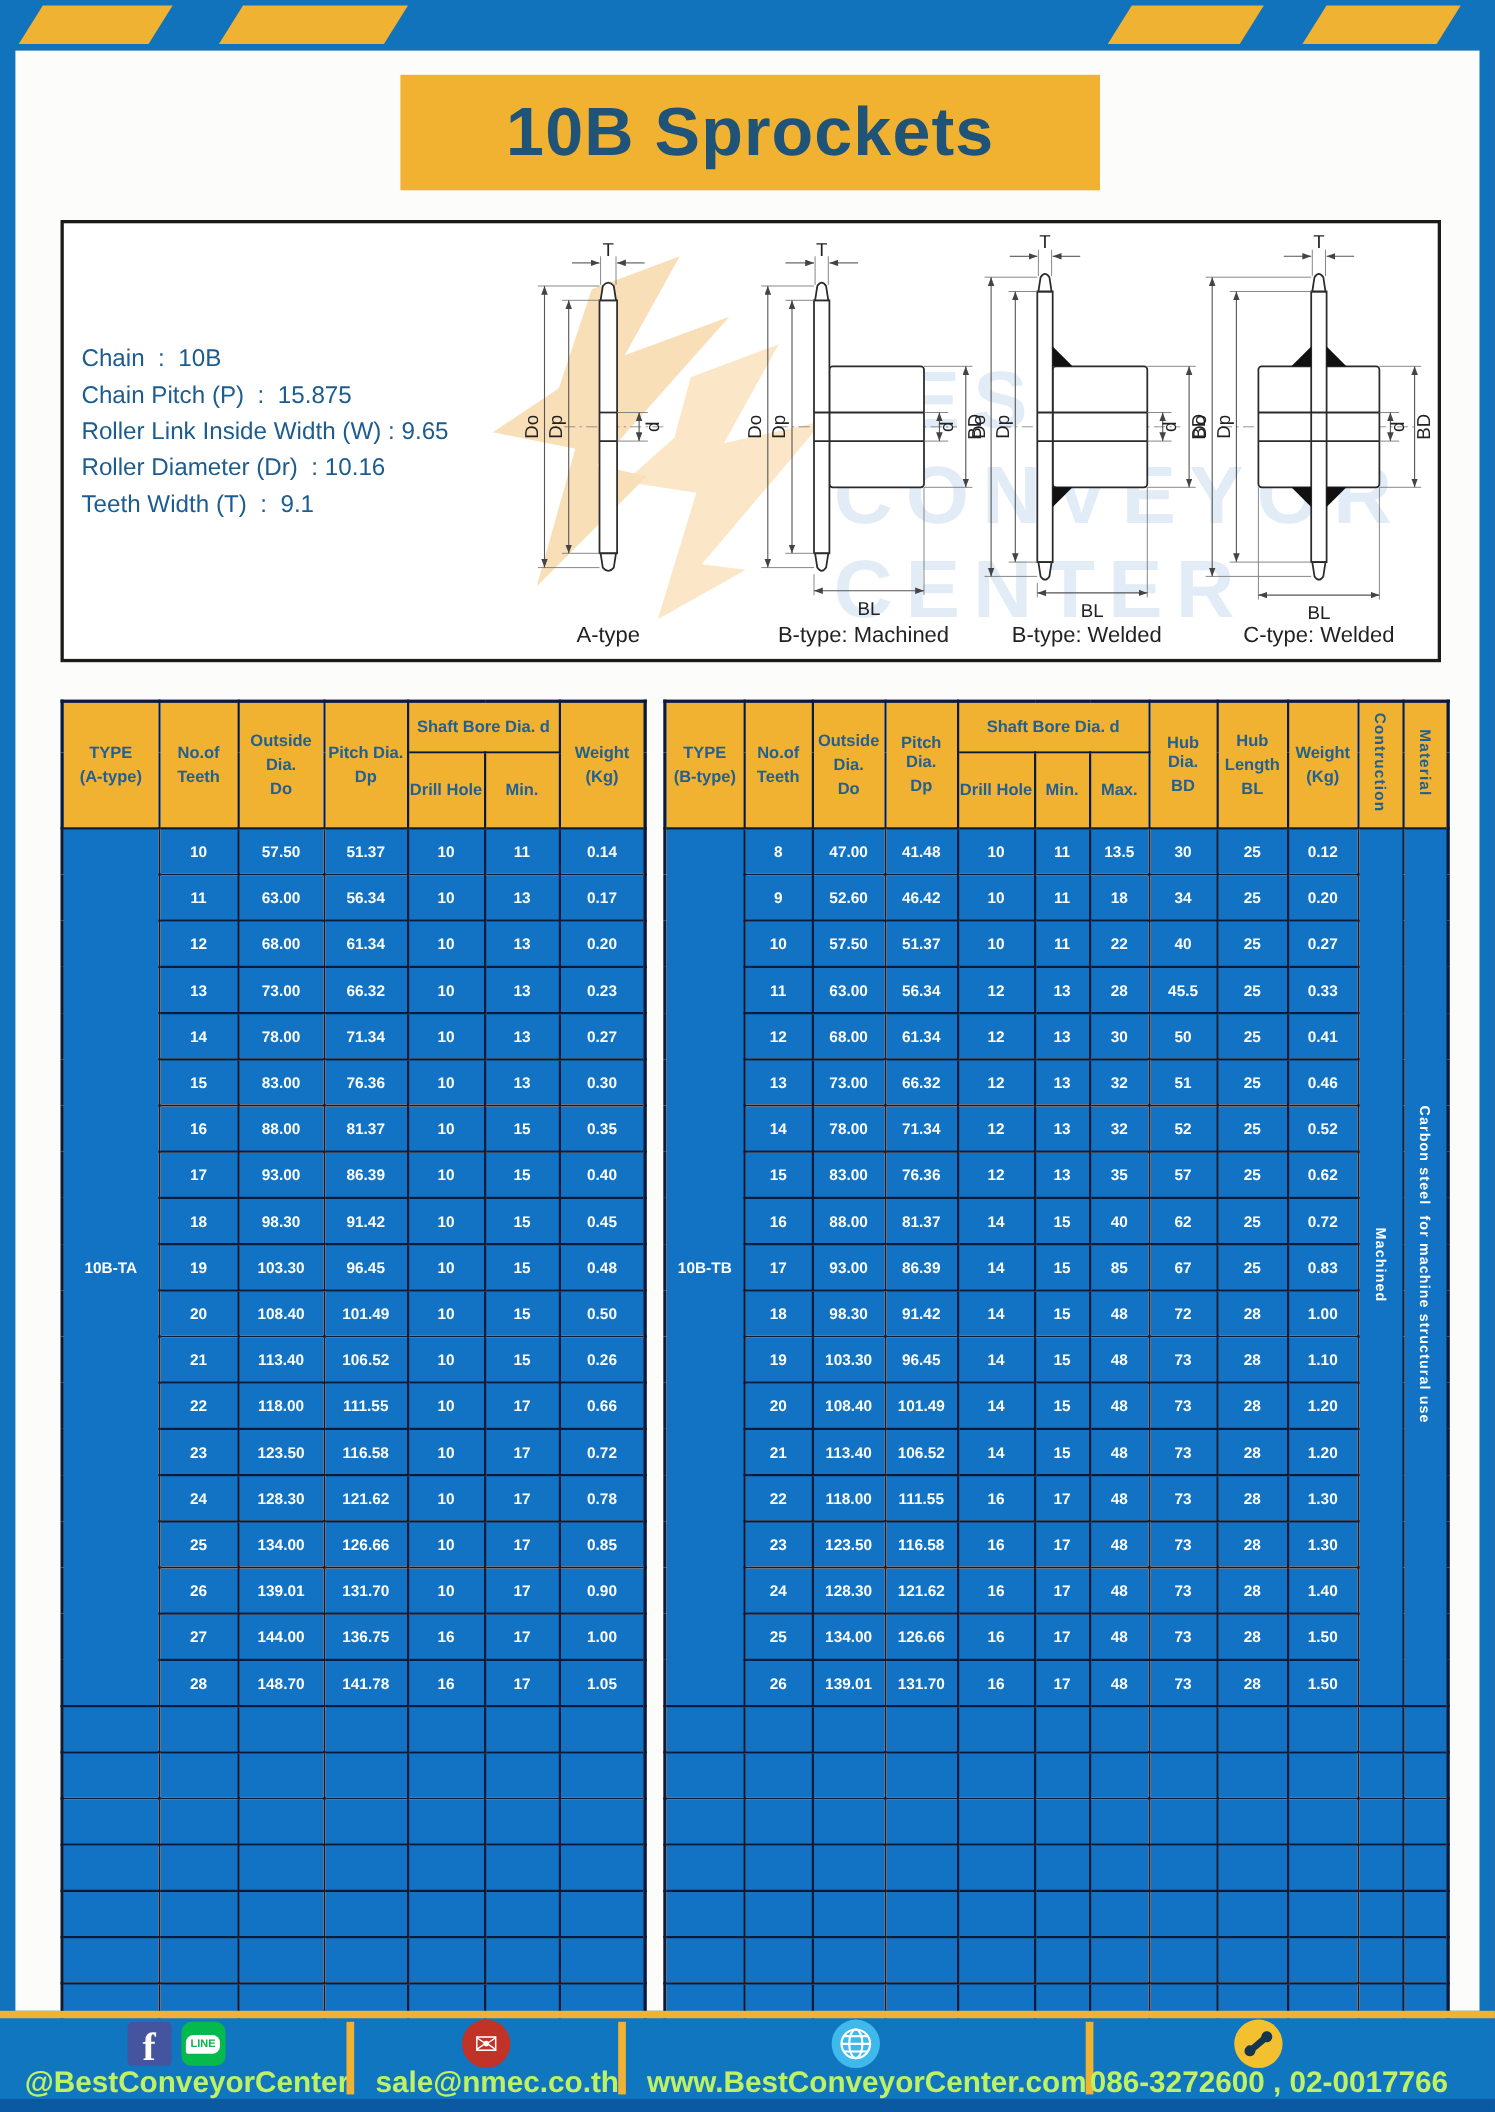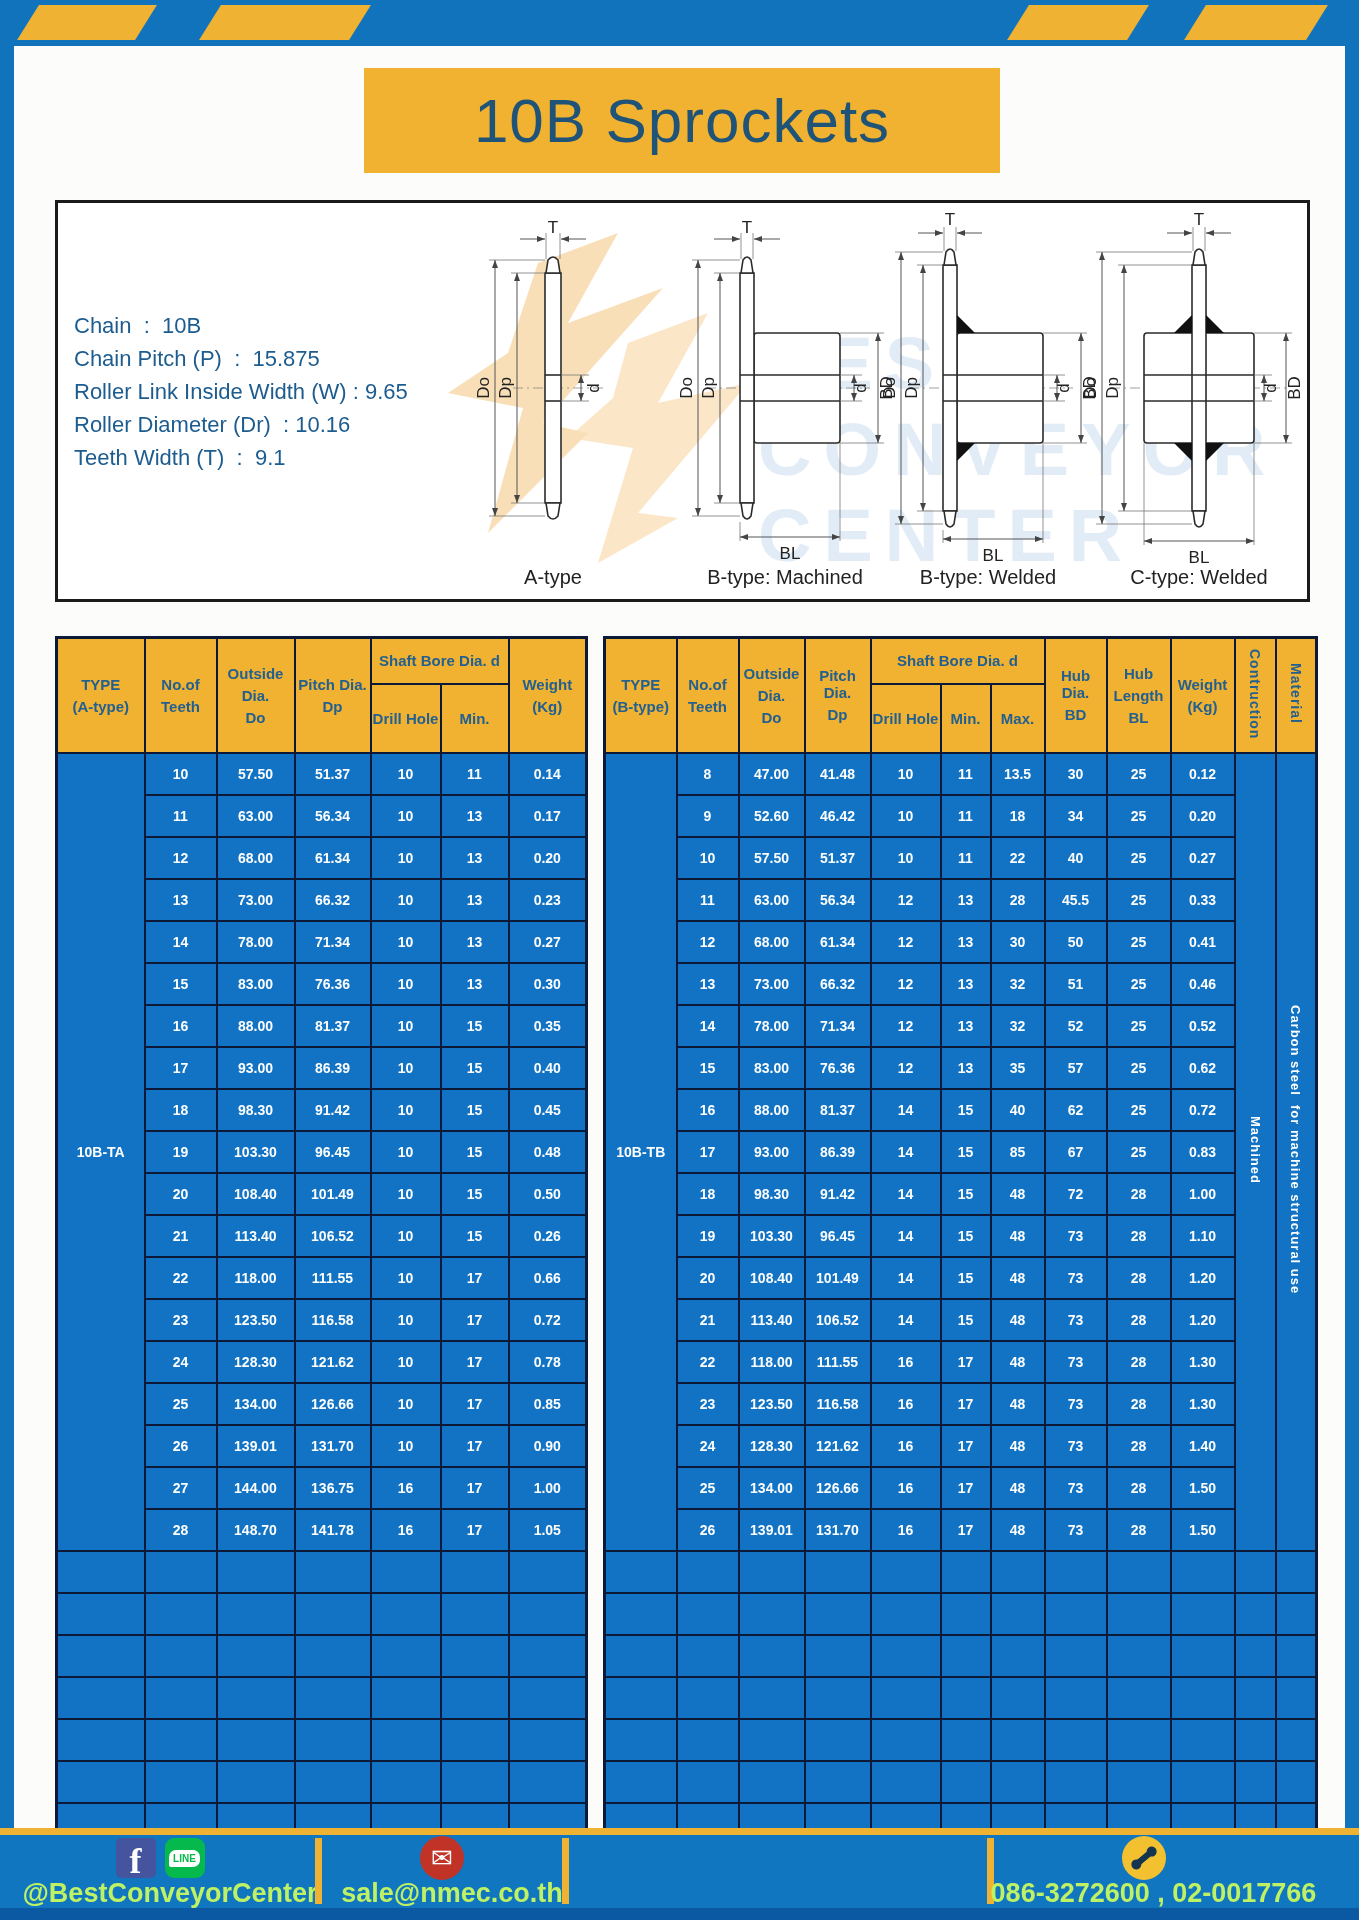--- a/index.html
+++ b/index.html
@@ -14,7 +14,7 @@
   
   .title-banner {position:absolute;left:364px;top:68px;width:636px;height:105px;background:#F2B231;
                  display:flex;align-items:center;justify-content:center;}
-  .title-text {font-size:62px;font-weight:normal;color:#1F5377;letter-spacing:1px;}
+  .title-text {font-size:62px;font-weight:bold;color:#1F5377;letter-spacing:1px;}
 
   
   .diagram-panel {position:absolute;left:55px;top:200px;width:1255px;height:402px;background:#FFFFFF;

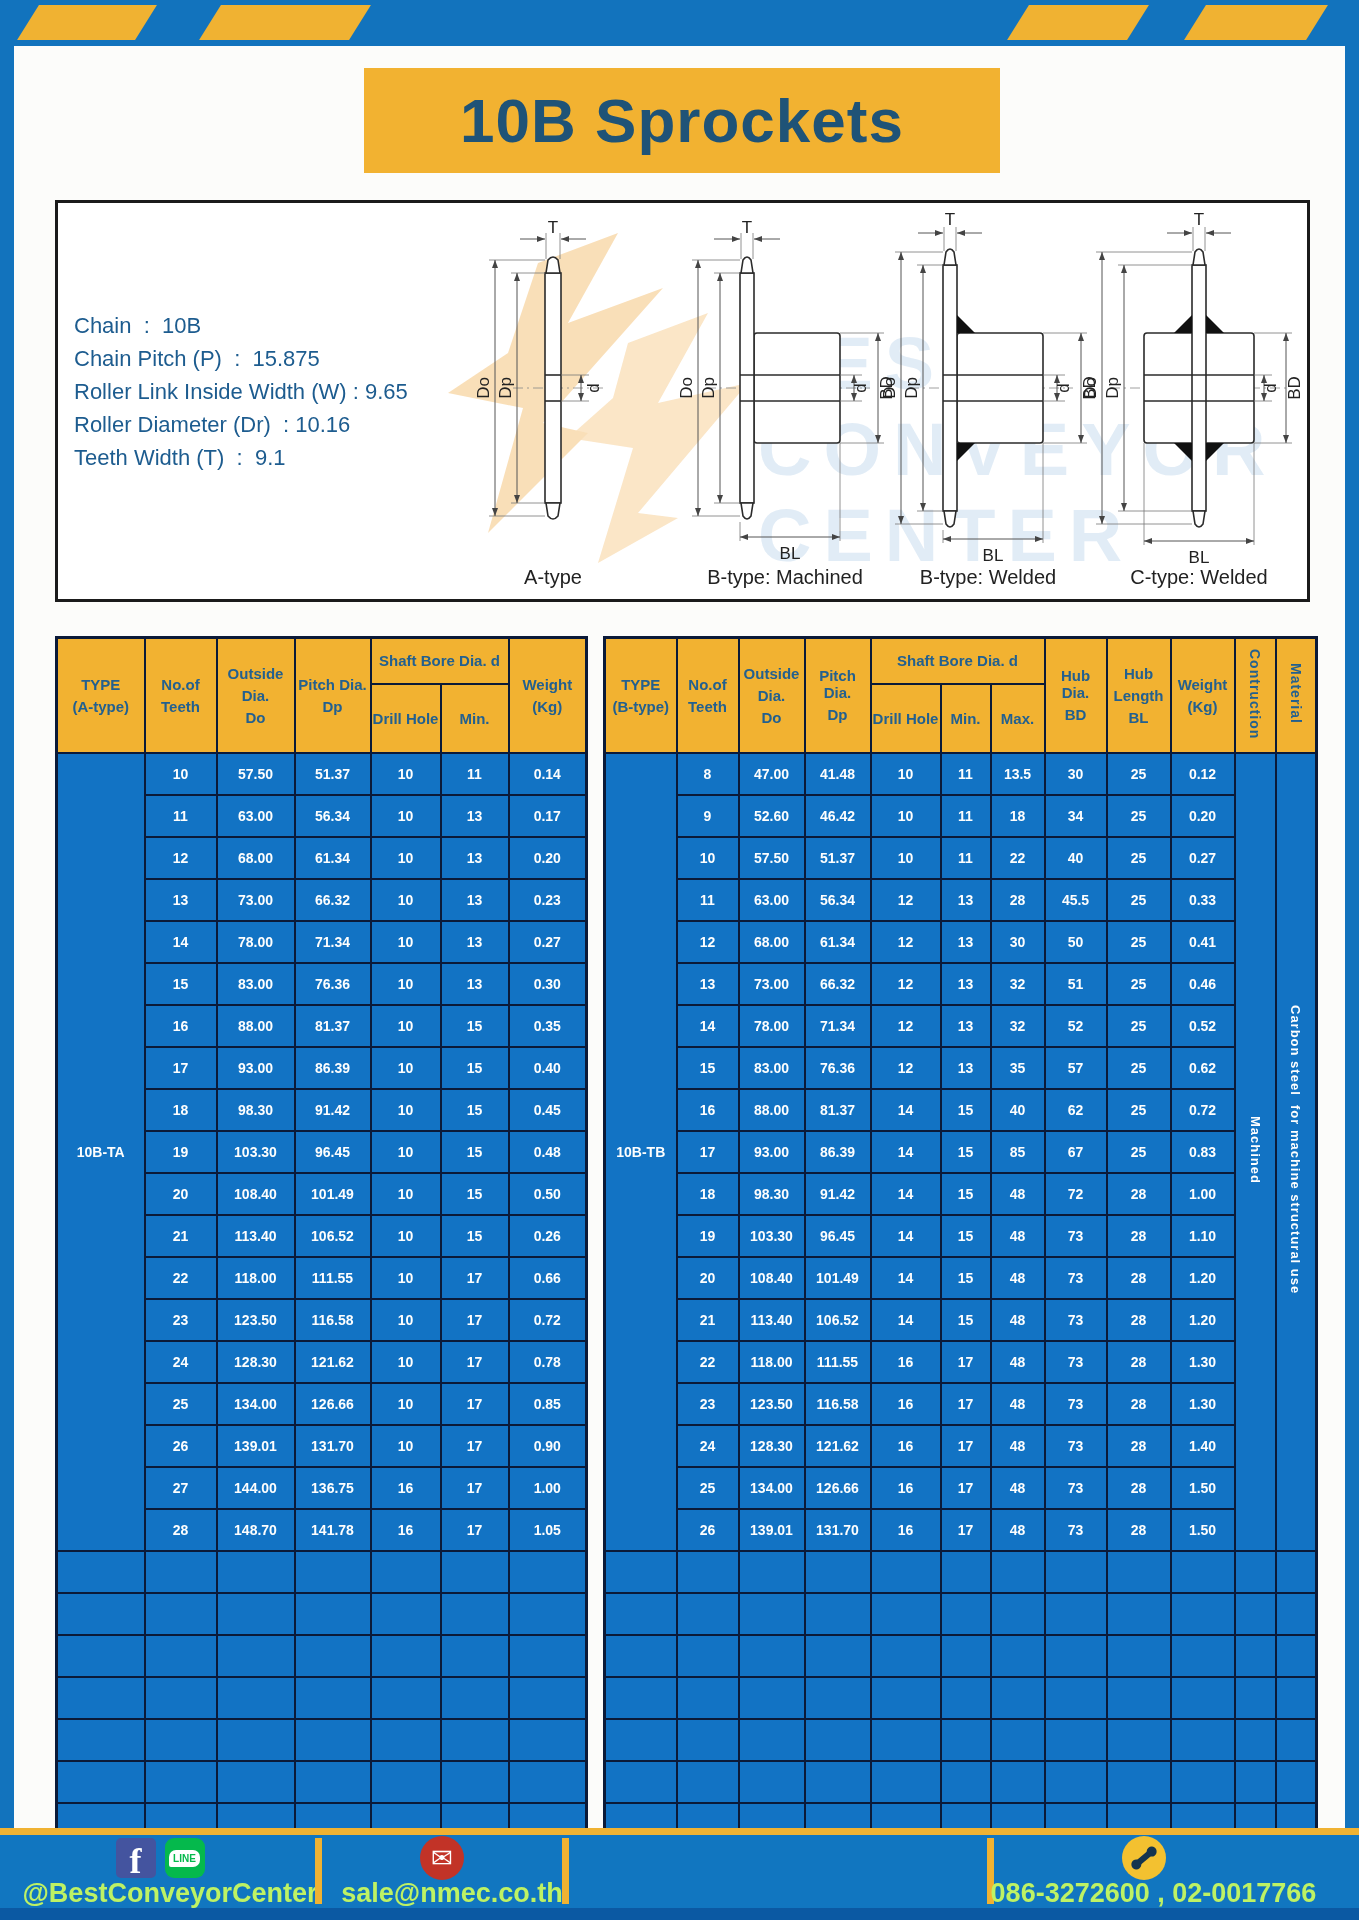--- a/index.html
+++ b/index.html
@@ -911,6 +911,20 @@
     </div>
     <div class="f-div" style="left:562px;"></div>
 
+    <div class="f-sec" style="left:573px;width:410px;">
+      <div class="f-icons">
+        <div class="round-icon globe-icon">
+          <svg width="34" height="34" viewBox="0 0 34 34">
+            <circle cx="17" cy="17" r="13" fill="none" stroke="#fff" stroke-width="2"></circle>
+            <ellipse cx="17" cy="17" rx="6" ry="13" fill="none" stroke="#fff" stroke-width="2"></ellipse>
+            <line x1="4" y1="17" x2="30" y2="17" stroke="#fff" stroke-width="2"></line>
+            <line x1="6" y1="10" x2="28" y2="10" stroke="#fff" stroke-width="2"></line>
+            <line x1="6" y1="24" x2="28" y2="24" stroke="#fff" stroke-width="2"></line>
+          </svg>
+        </div>
+      </div>
+      <div class="f-label">www.BestConveyorCenter.com</div>
+    </div>
     <div class="f-div" style="left:987px;"></div>
 
     <div class="f-sec" style="left:966px;width:355px;">

